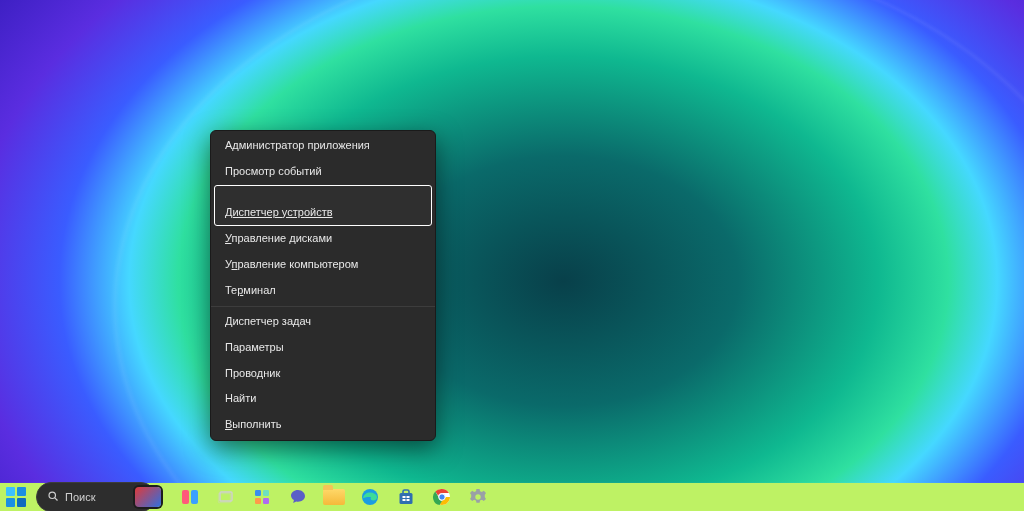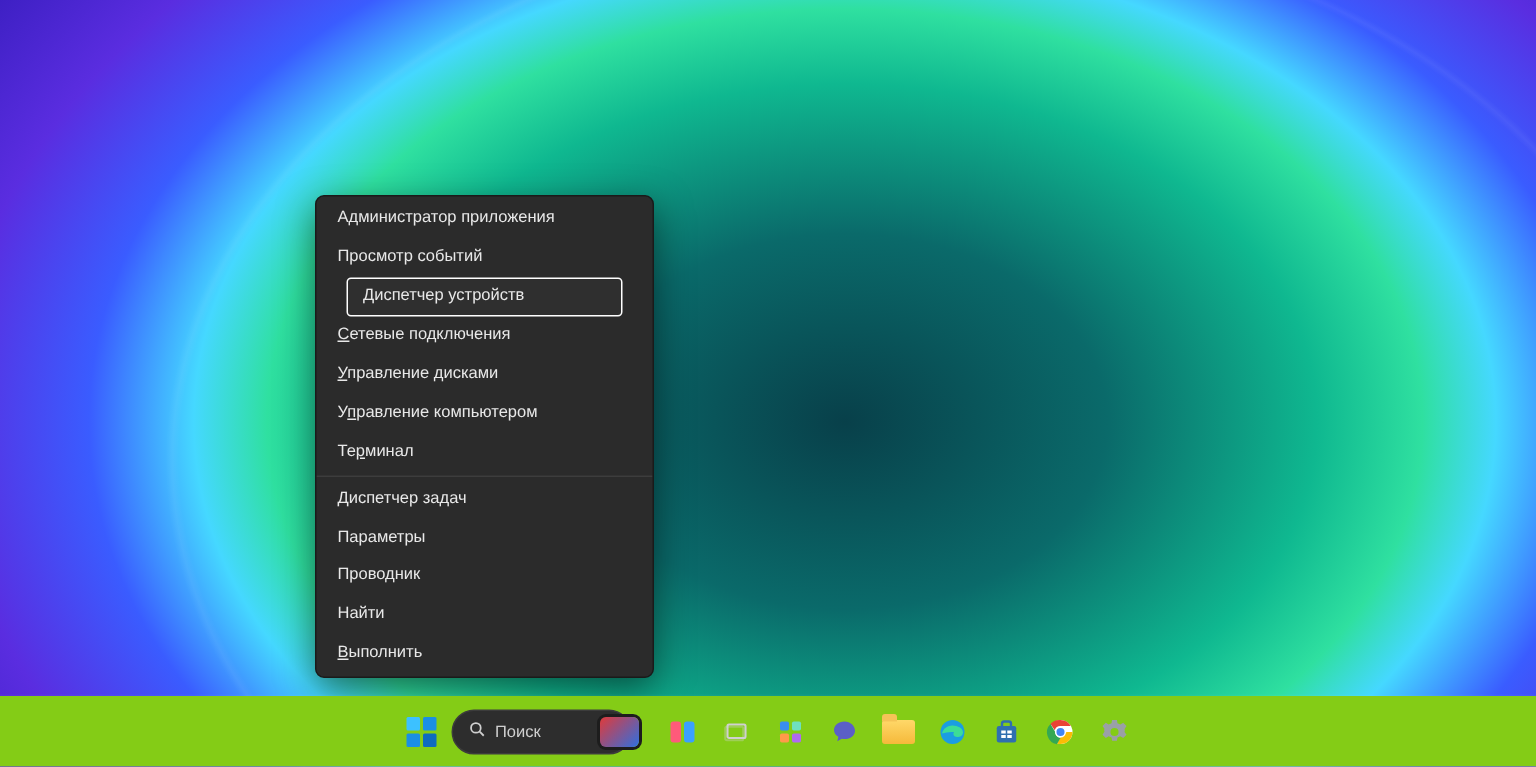--- a/index.html
+++ b/index.html
@@ -52,9 +52,10 @@
     outline: 1px solid #ffffff;
     outline-offset: -1px;
     border-radius: 3px;
-    margin: 0 20px;
-    padding: 5px 9px 5px 11px;
+    margin: 0 3px;
+    padding: 20px 9px 5px 11px;
     background: #2f2f2f;
+    text-decoration: underline;
   }
   .menu-sep {
     height: 1px;

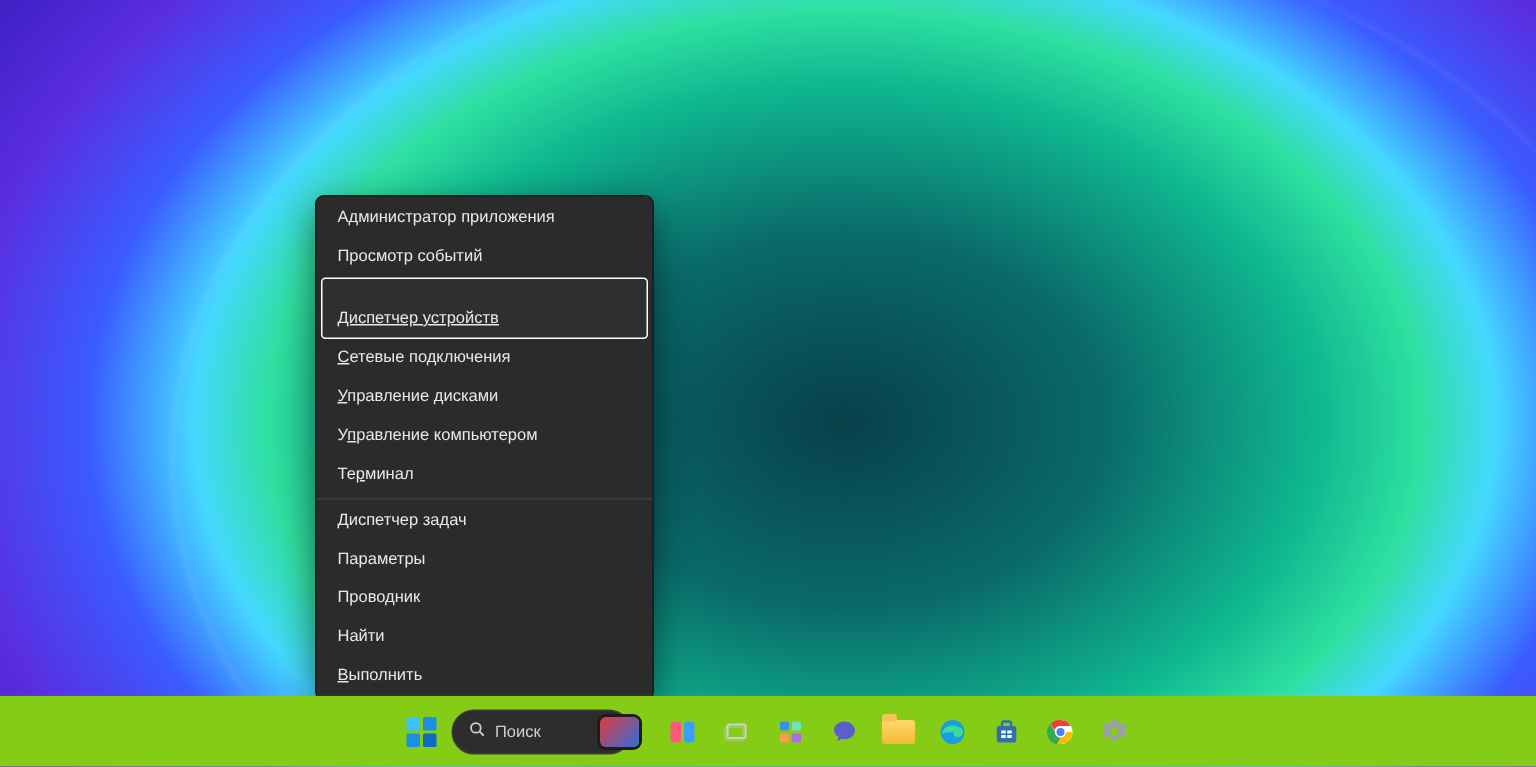--- a/index.html
+++ b/index.html
@@ -157,9 +157,6 @@
       <span class="mlabel">Диспетчер устройств</span>
     </div>
     <div class="menu-item">
-      <span class="mlabel"><span class="ak">С</span>етевые подключения</span>
-    </div>
-    <div class="menu-item">
       <span class="mlabel"><span class="ak">У</span>правление дисками</span>
     </div>
     <div class="menu-item">

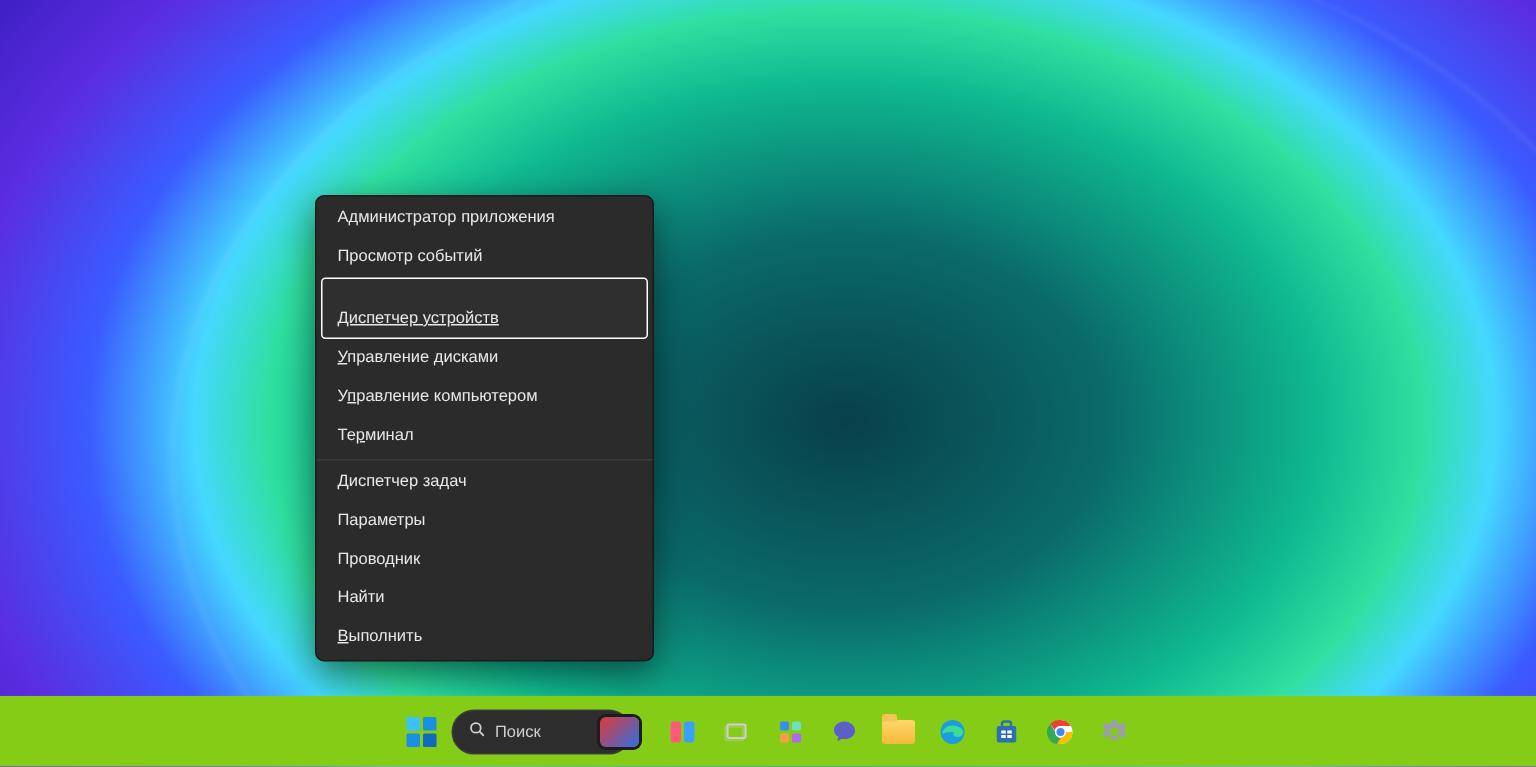--- a/index.html
+++ b/index.html
@@ -67,11 +67,11 @@
   .taskbar {
     position: absolute;
     left: 0; right: 0; bottom: 0;
-    height: 47px;
-    background: #84cc16;
-    display: flex;
-    align-items: center;
-    justify-content: center;
+    height: 28px;
+    background: #bef264;
+    display: flex;
+    align-items: center;
+    justify-content: flex-start;
     box-shadow: 0 -1px 0 rgba(255,255,255,0.03);
   }
   .tb-center {

